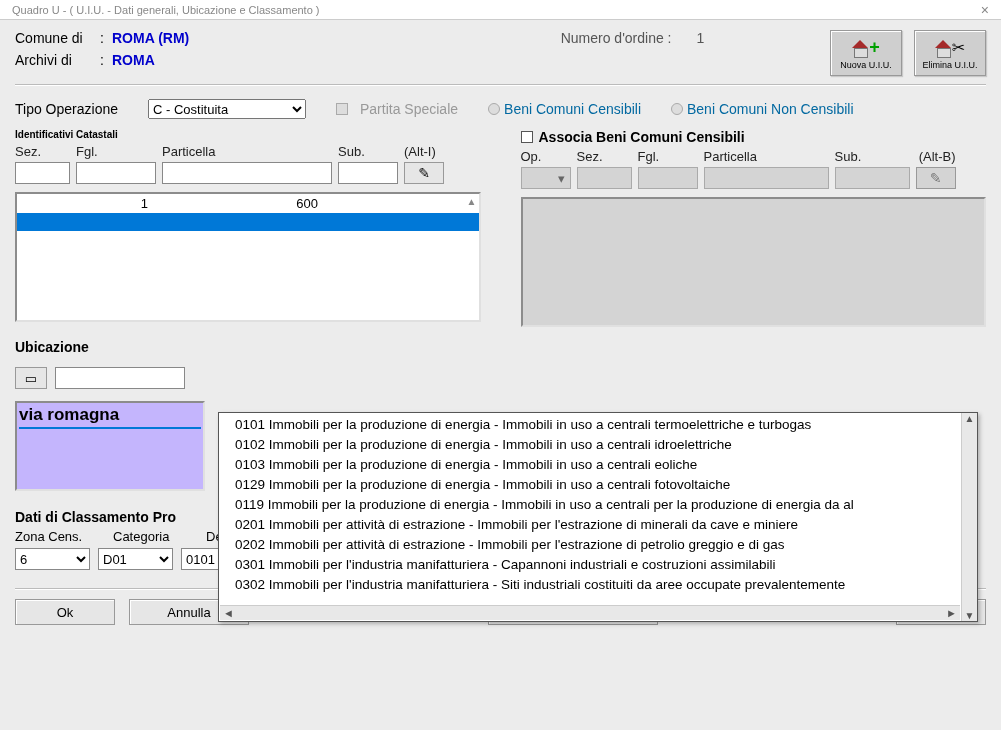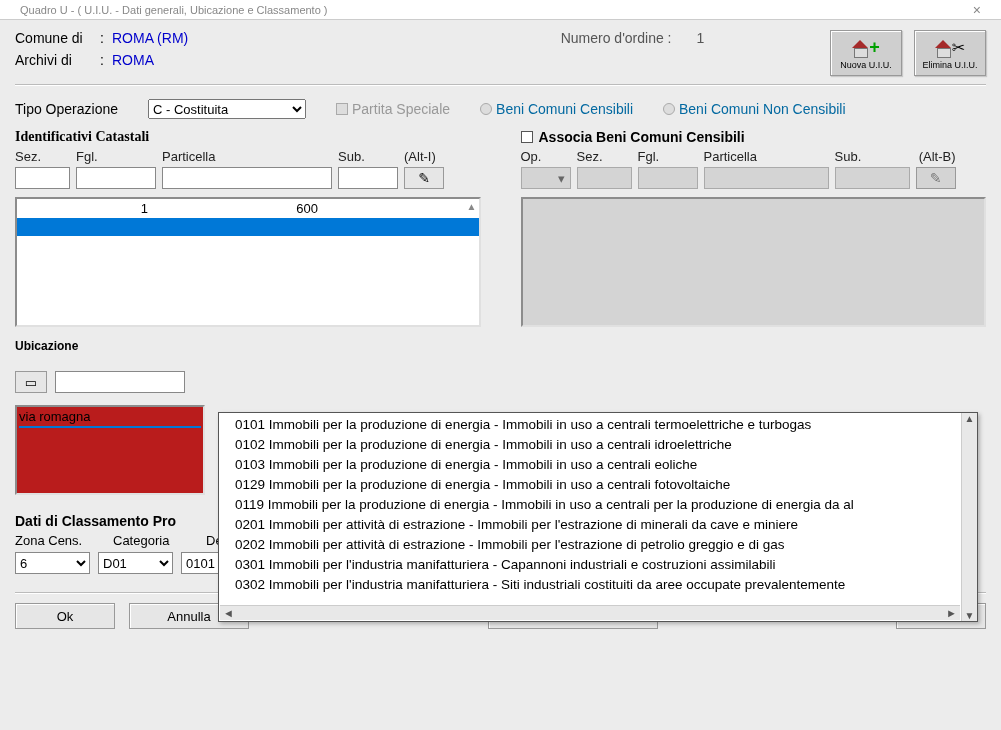--- a/index.html
+++ b/index.html
@@ -16,7 +16,7 @@
     .title-bar {
       background: #fff;
       border-bottom: 1px solid #ccc;
-      padding: 3px 20px;
+      padding: 3px 12px;
       color: #888;
       font-size: 11px;
       display: flex;

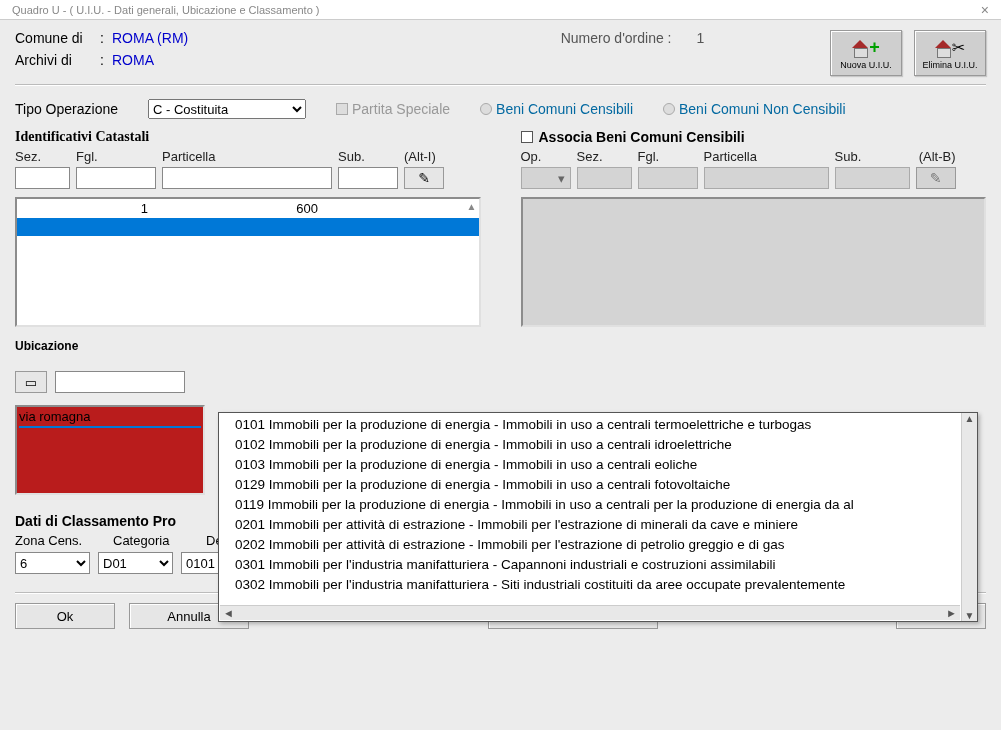--- a/index.html
+++ b/index.html
@@ -60,7 +60,7 @@
       font-size: 14px;
     }
     .label-pair .lbl { width: 85px; }
-    .label-pair .val { color: #0000cc; font-weight: normal; }
+    .label-pair .val { color: #0000cc; font-weight: bold; }
     .label-pair .sep { width: 12px; }
 
     .numero-ordine { color: #555; font-size: 14px; }

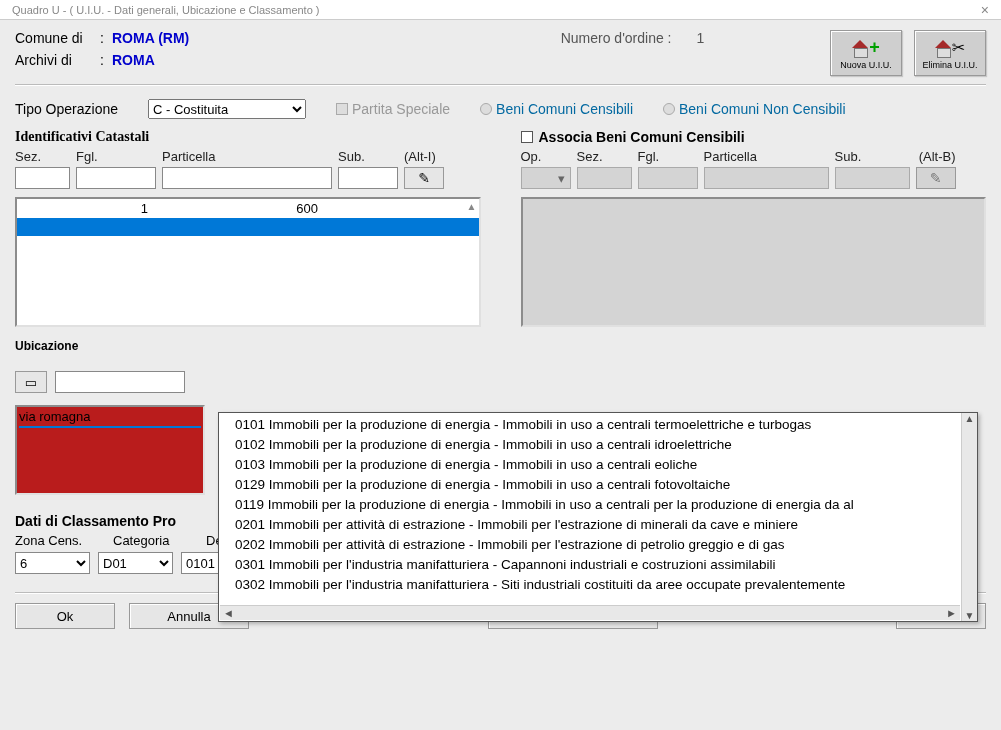--- a/index.html
+++ b/index.html
@@ -126,7 +126,7 @@
       height: 20px;
       font-size: 13px;
     }
-    .check-group { display: flex; align-items: center; gap: 4px; color: #999; }
+    .check-group { display: flex; align-items: center; gap: 12px; color: #999; }
     .radio-group { display: flex; align-items: center; gap: 4px; color: #0369a1; }
     .disabled-box { width:12px; height:12px; border:1px solid #aaa; background:#ddd; }
     .disabled-radio { width:12px; height:12px; border:1px solid #aaa; border-radius:50%; background:#ddd; }

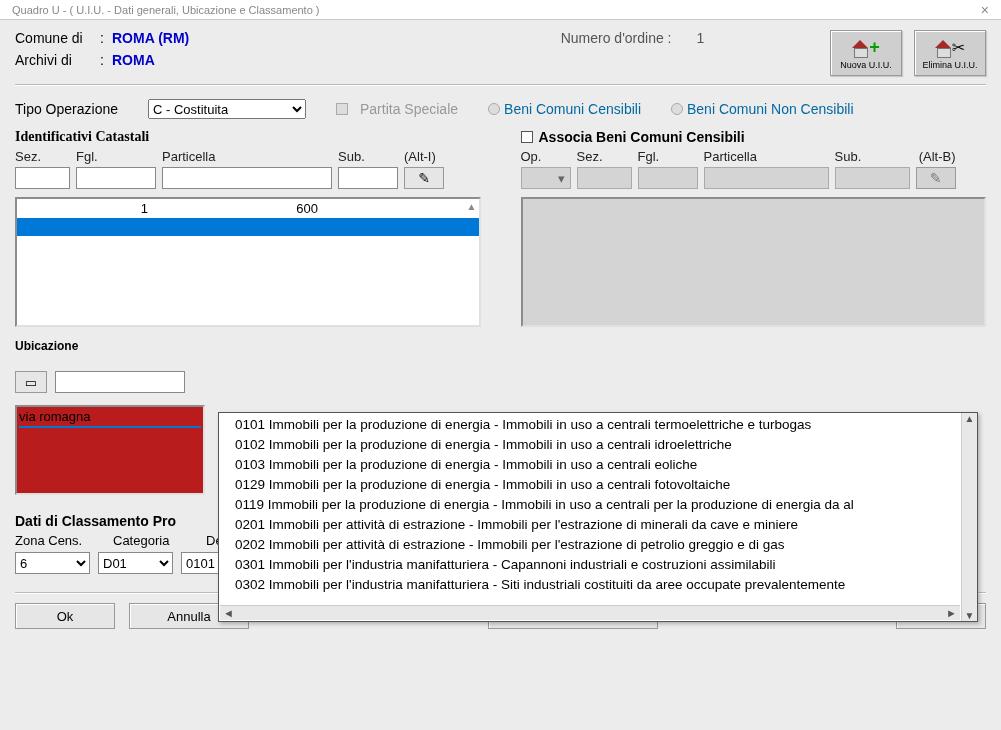--- a/index.html
+++ b/index.html
@@ -137,7 +137,7 @@
     }
     .twin > div { flex: 1; }
 
-    .section-title { font-size: 14px; font-weight: bold; margin-bottom: 4px; font-family: Liberation Serif, serif; }
+    .section-title { font-size: 10px; font-weight: bold; margin-bottom: 4px; }
     .assoc-title { display:flex; align-items:center; gap:6px; font-size:14px; font-weight:bold; margin-bottom:4px; }
     .assoc-title .cb { width:12px; height:12px; border:1px solid #555; background:#fff; }
 

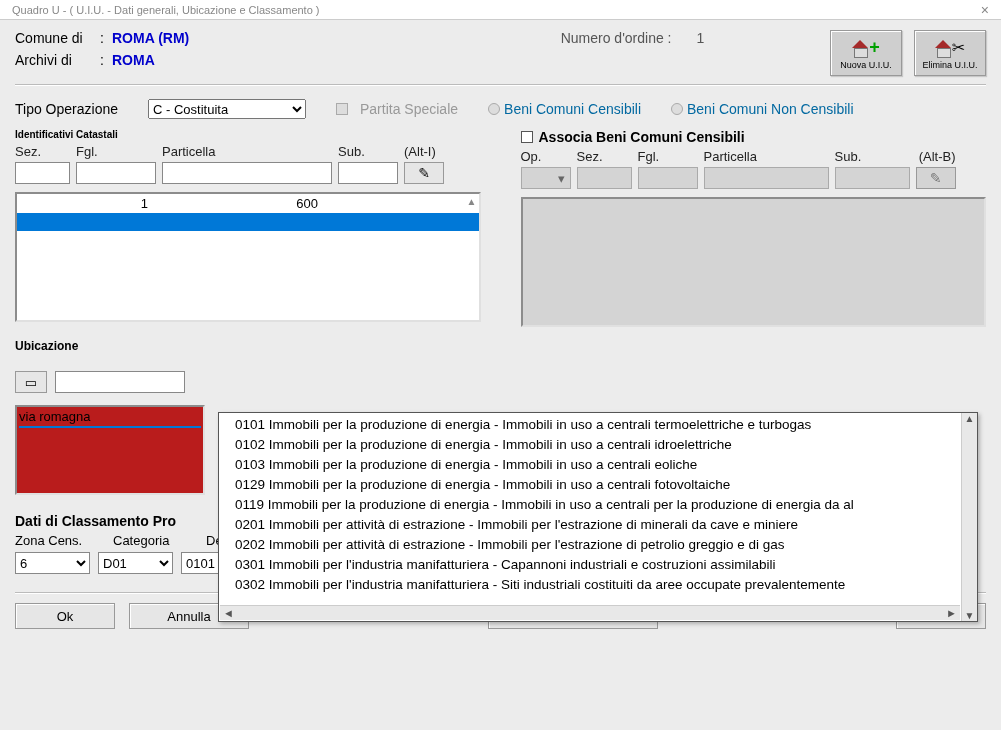--- a/index.html
+++ b/index.html
@@ -229,7 +229,7 @@
       font-size:10px; color:#888;
     }
 
-    .ub-title { font-size: 12px; font-weight: bold; margin-bottom: 18px; margin-top:12px; }
+    .ub-title { font-size: 14px; font-weight: bold; margin-bottom: 12px; margin-top:12px; }
 
     .ub-row {
       display: flex;

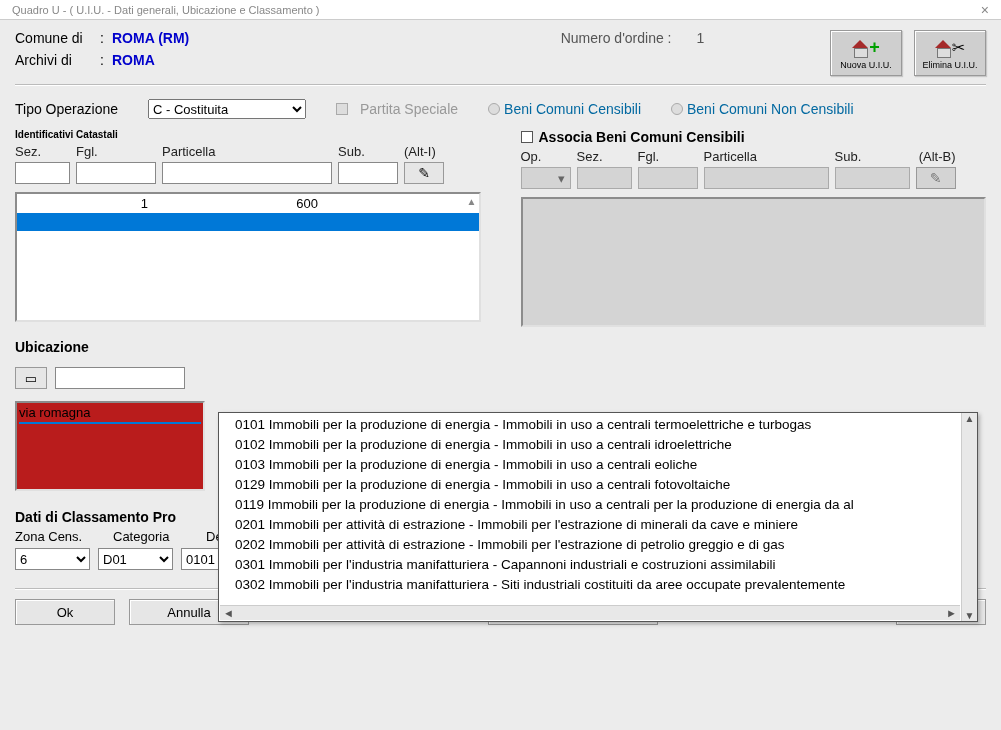--- a/index.html
+++ b/index.html
@@ -248,10 +248,11 @@
       margin-top: 12px;
       height: 90px;
       border: 2px inset #e0e0e0;
-      background: #b91c1c;
+      background: #c4b5fd;
       padding: 2px;
-      font-size: 13px;
+      font-size: 17px;
       width: 190px;
+      font-weight: bold;
     }
     .ub-list .sel-item {
       background: #0078d7;

